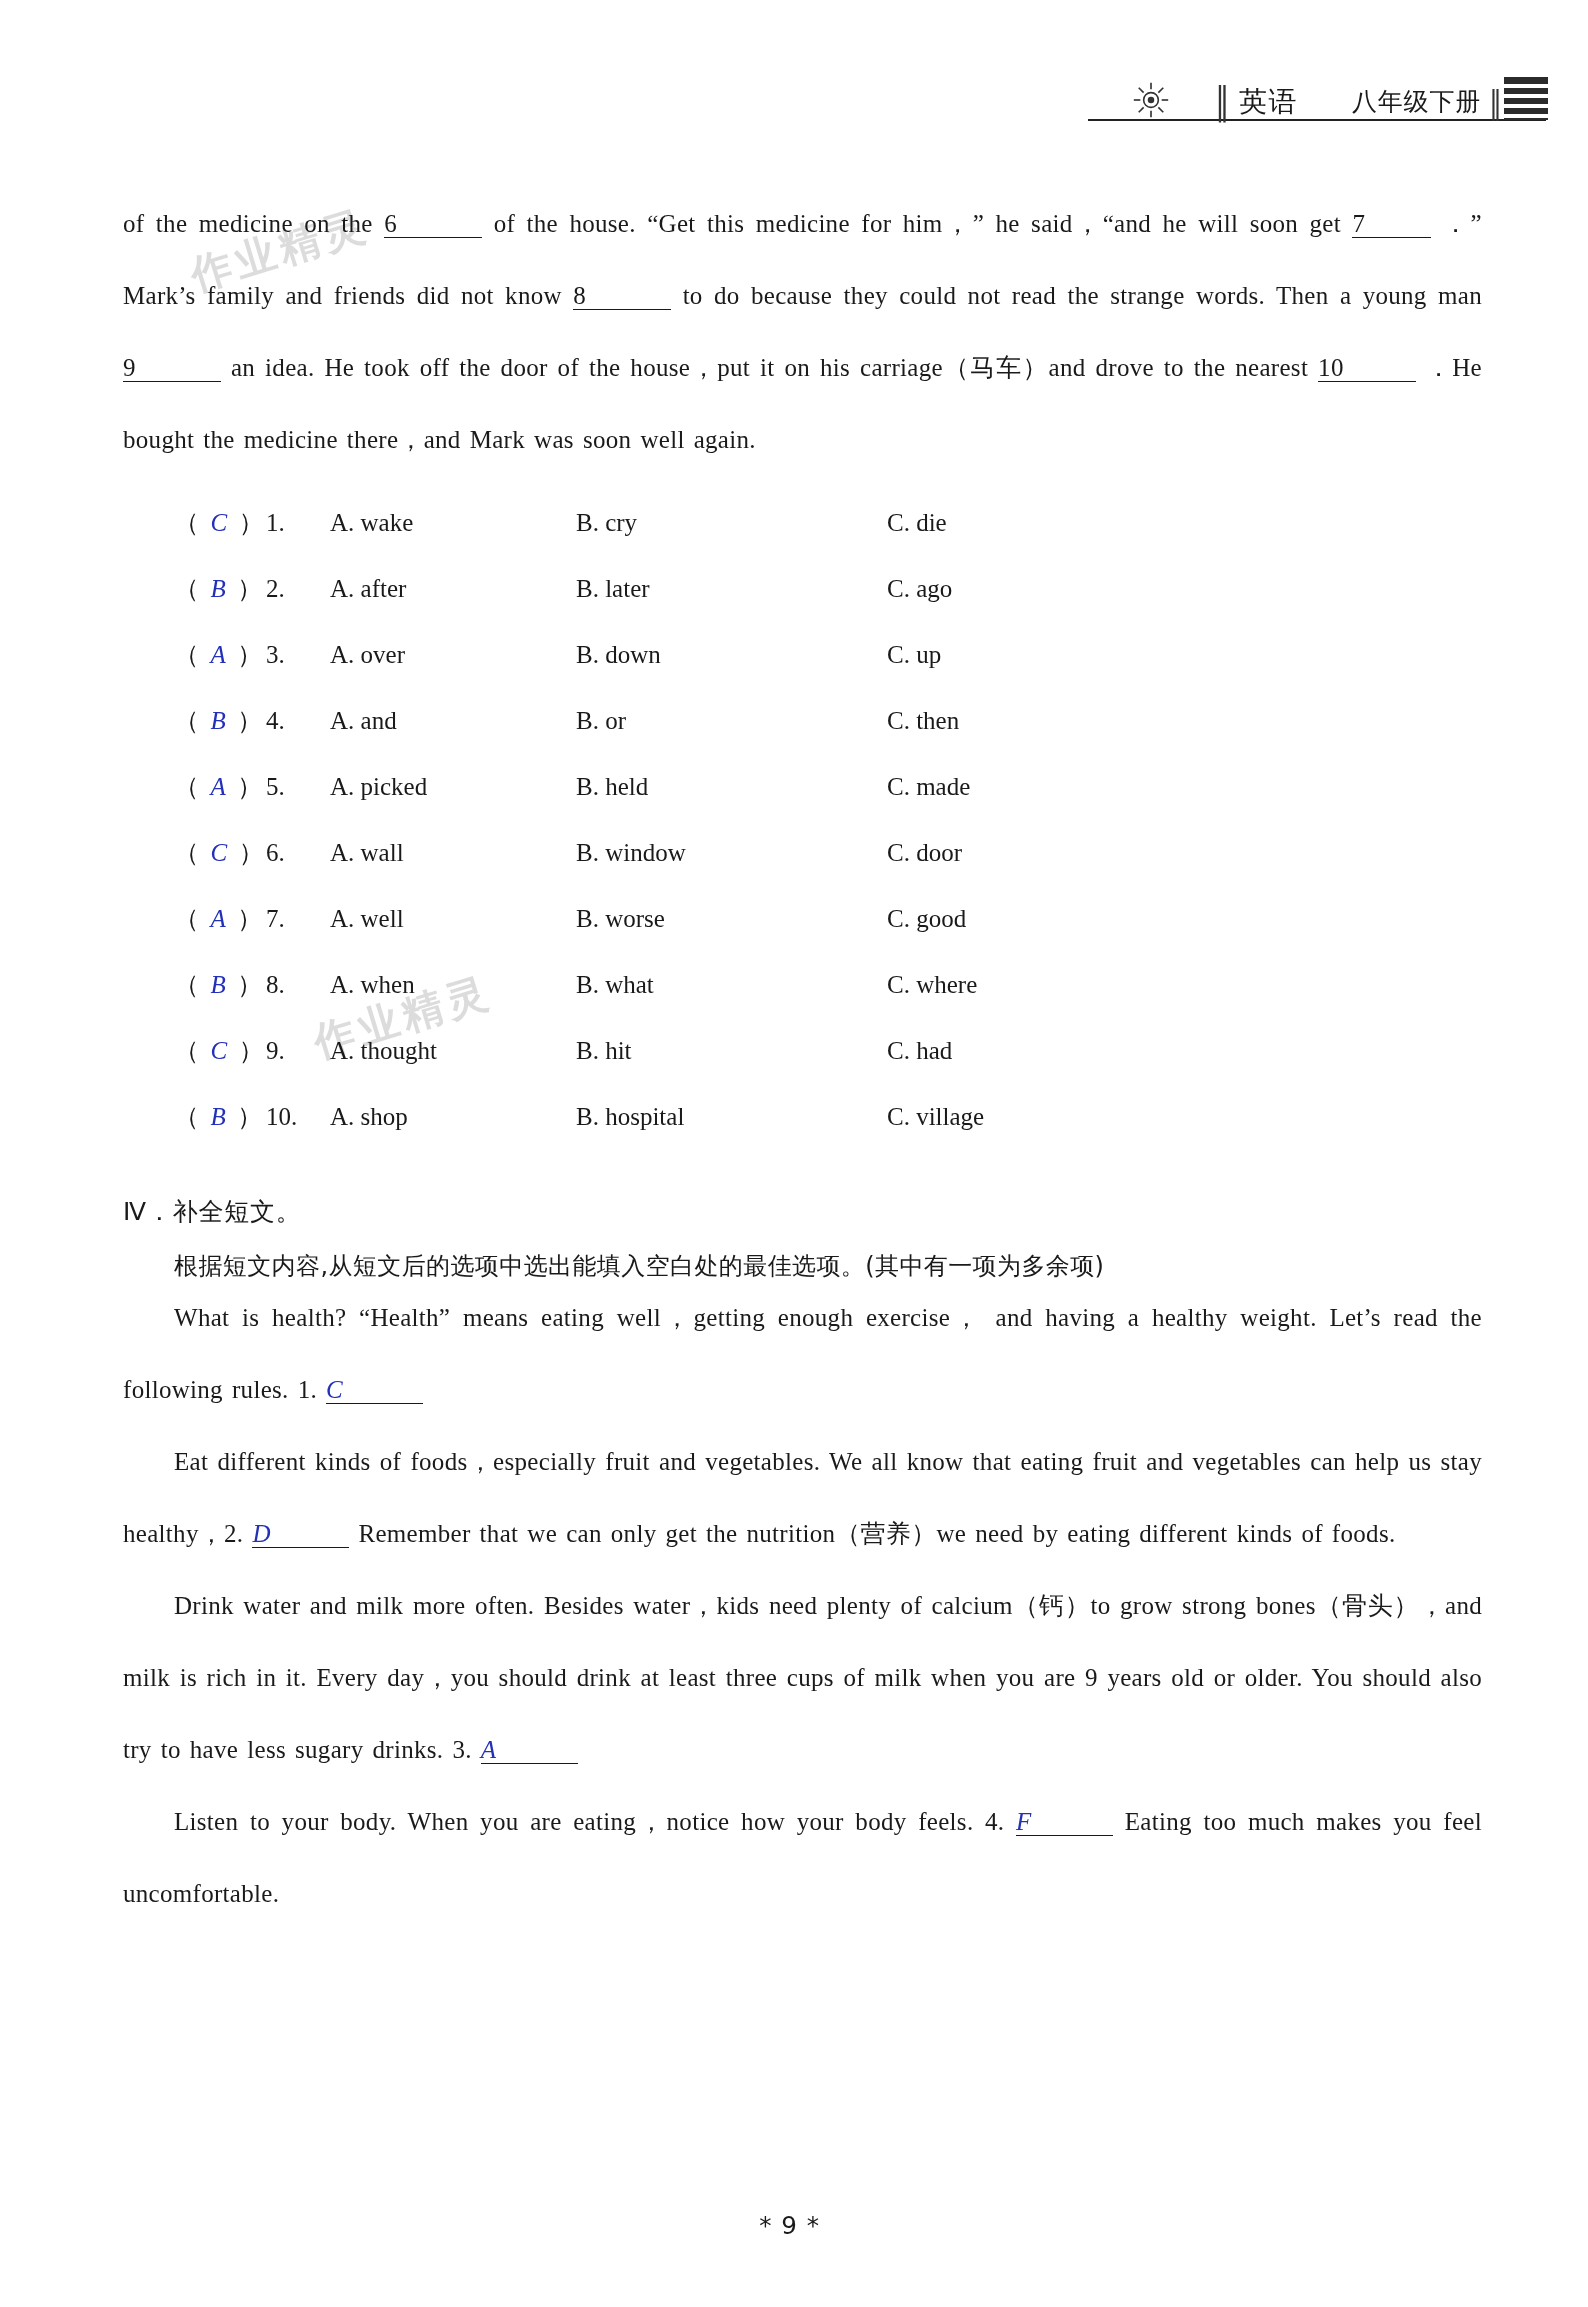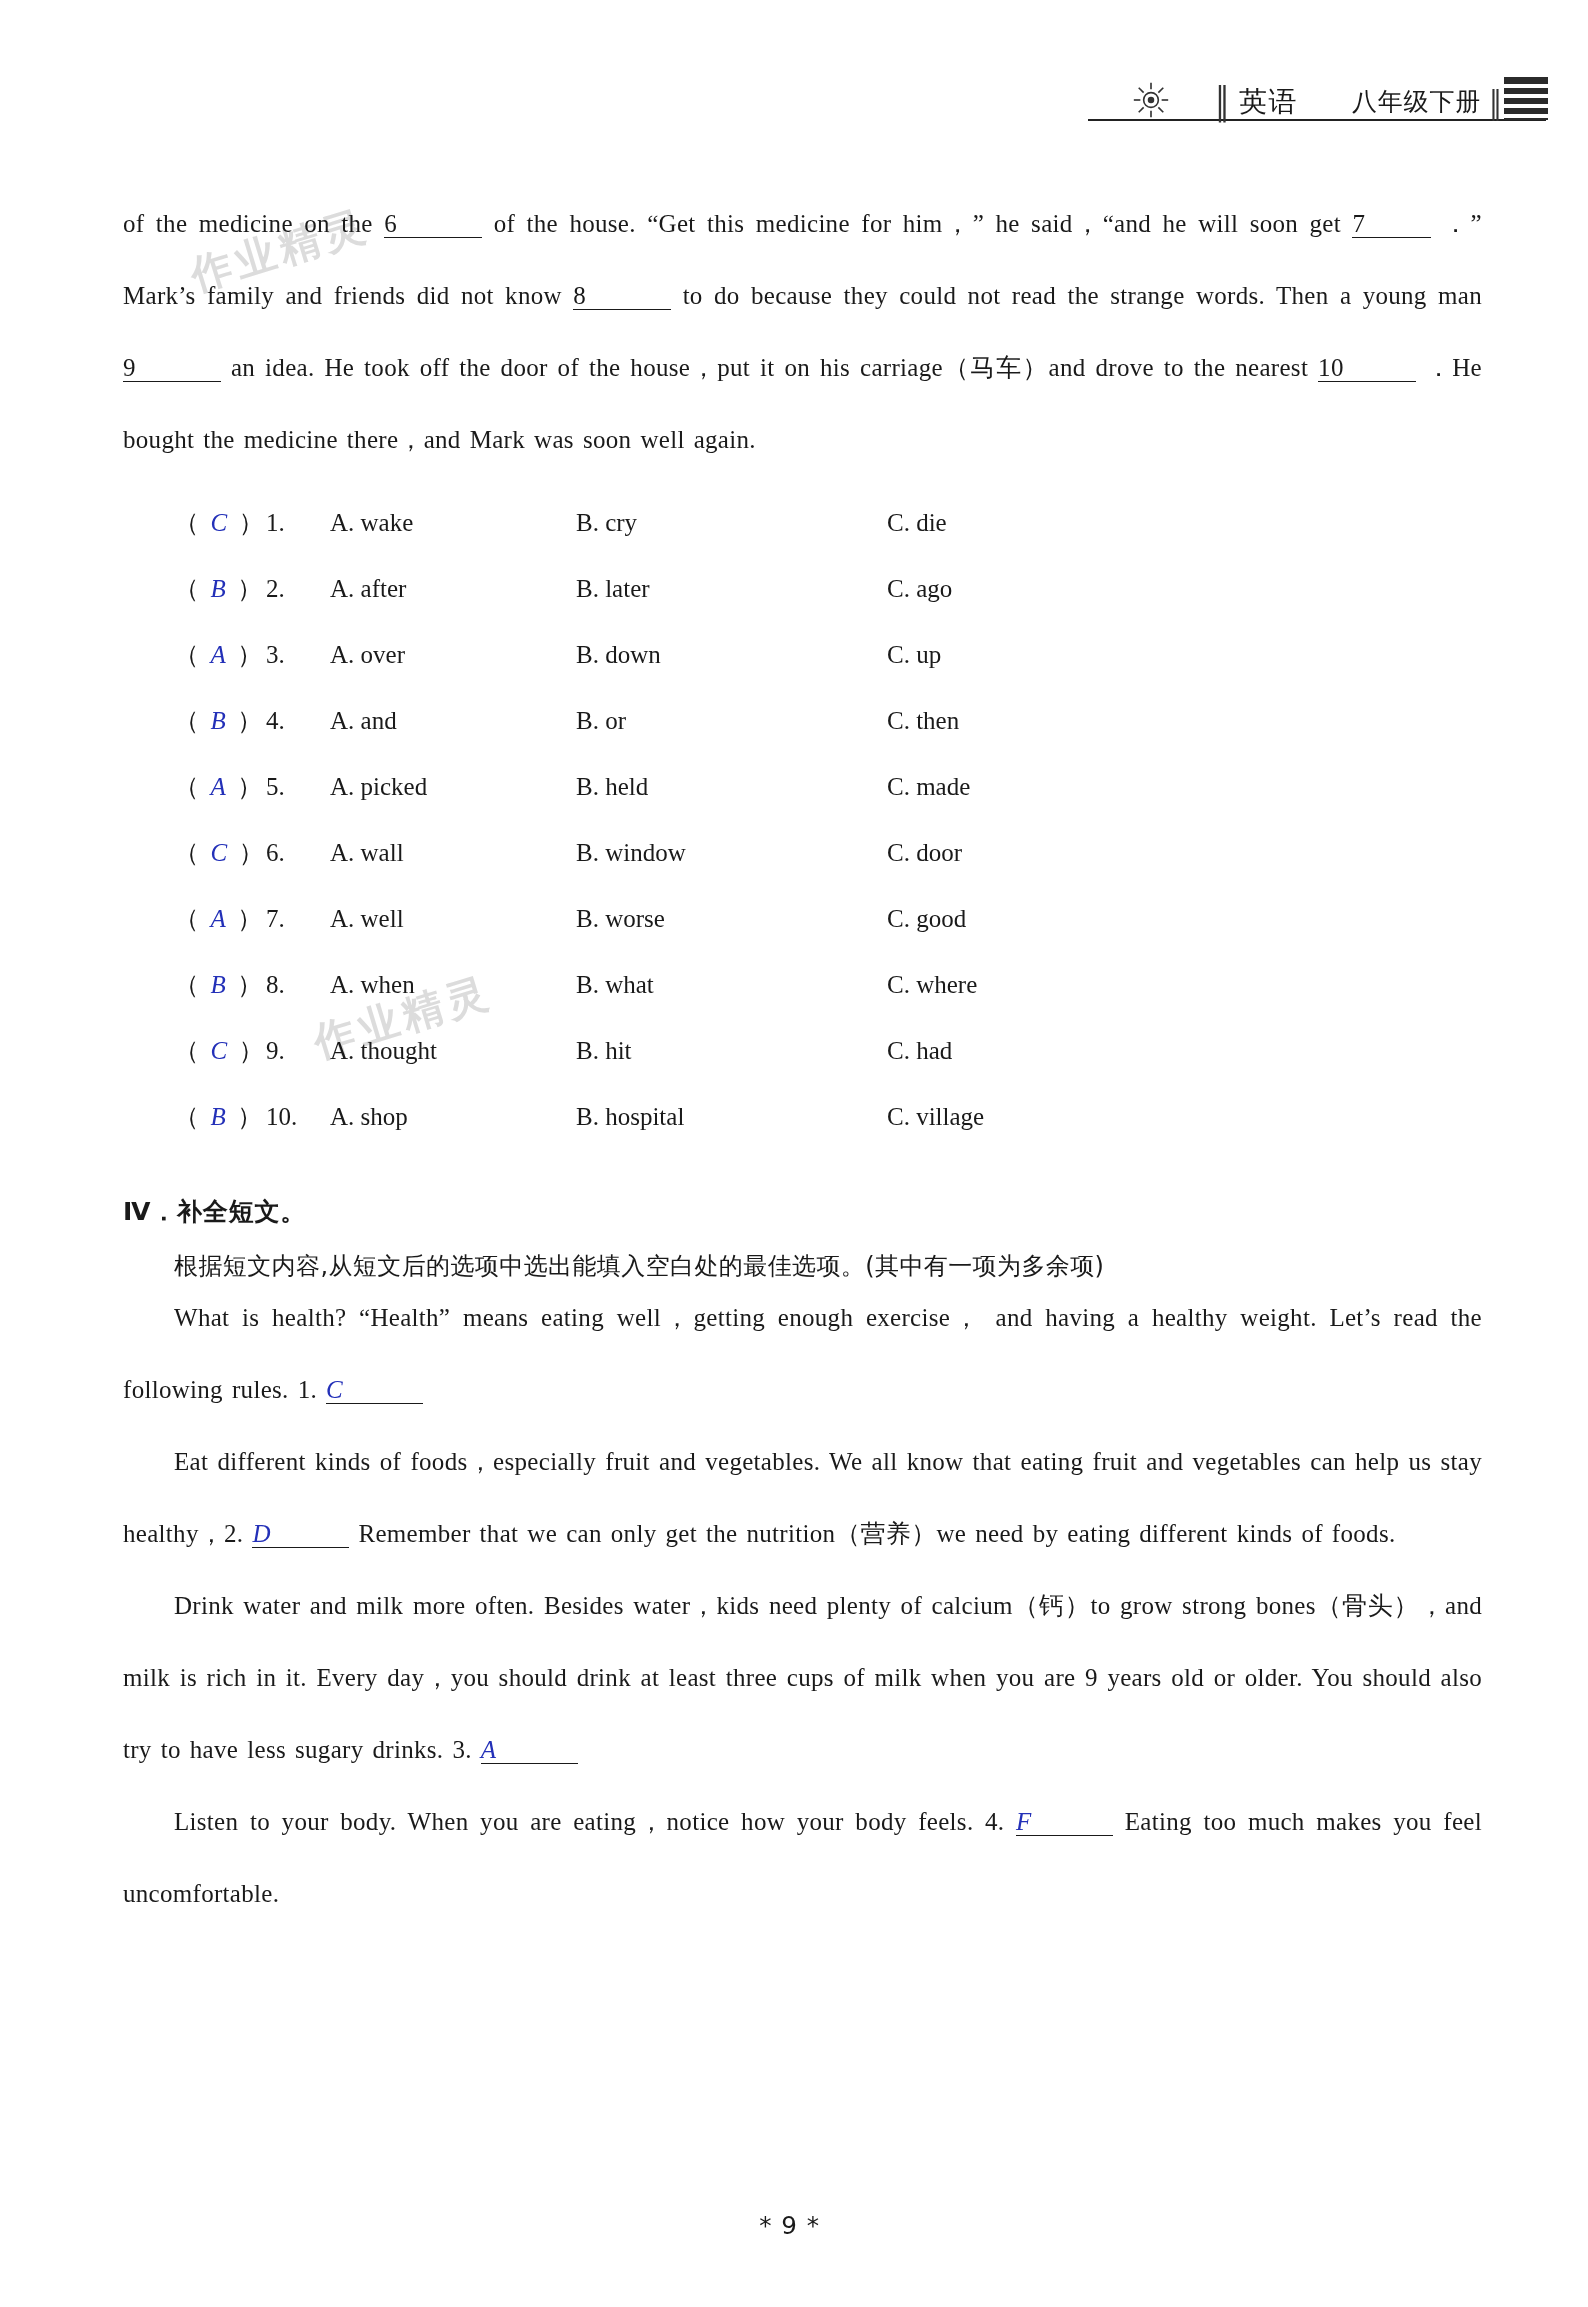--- a/index.html
+++ b/index.html
@@ -152,7 +152,7 @@
   .sec-head {
     margin-top: 29.5px;
     font-size: 25px;
-    font-weight: bold;
+    font-weight: normal;
     font-family: "DejaVu Sans", sans-serif;
     letter-spacing: 0.8px;
   }

